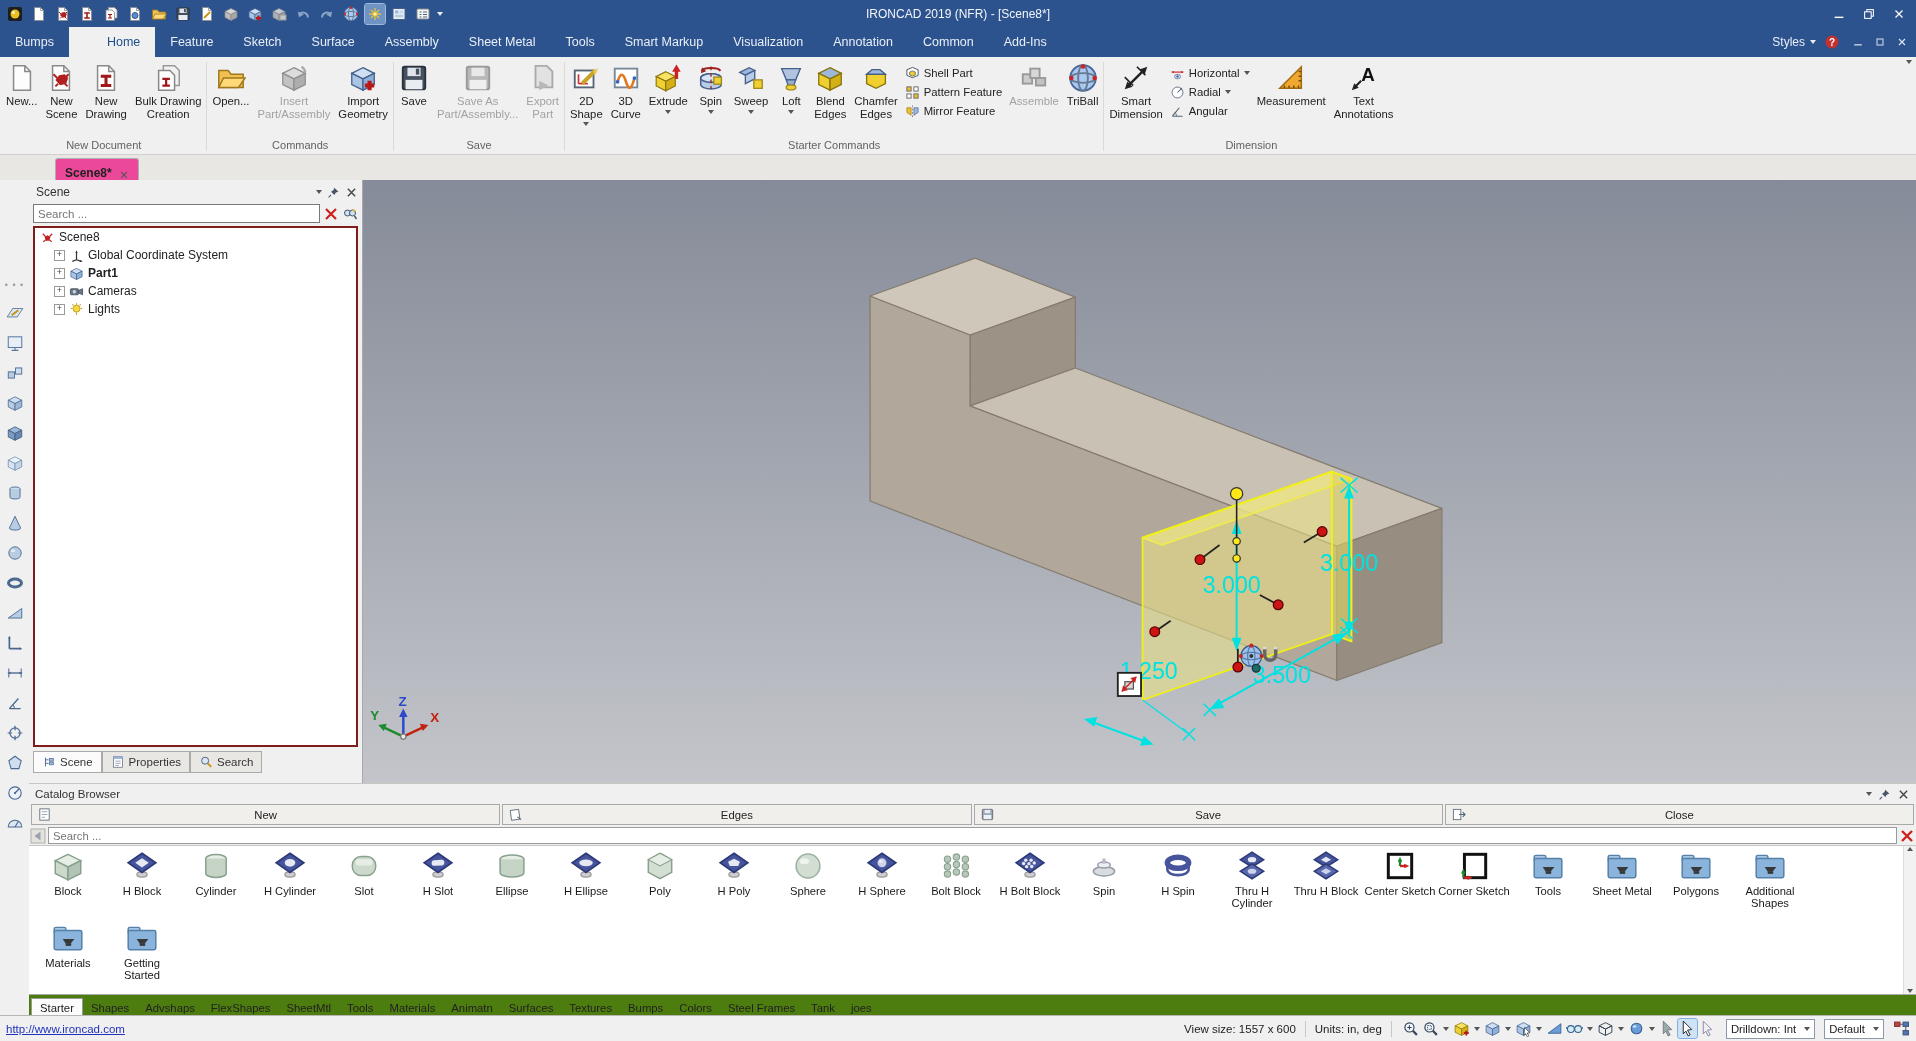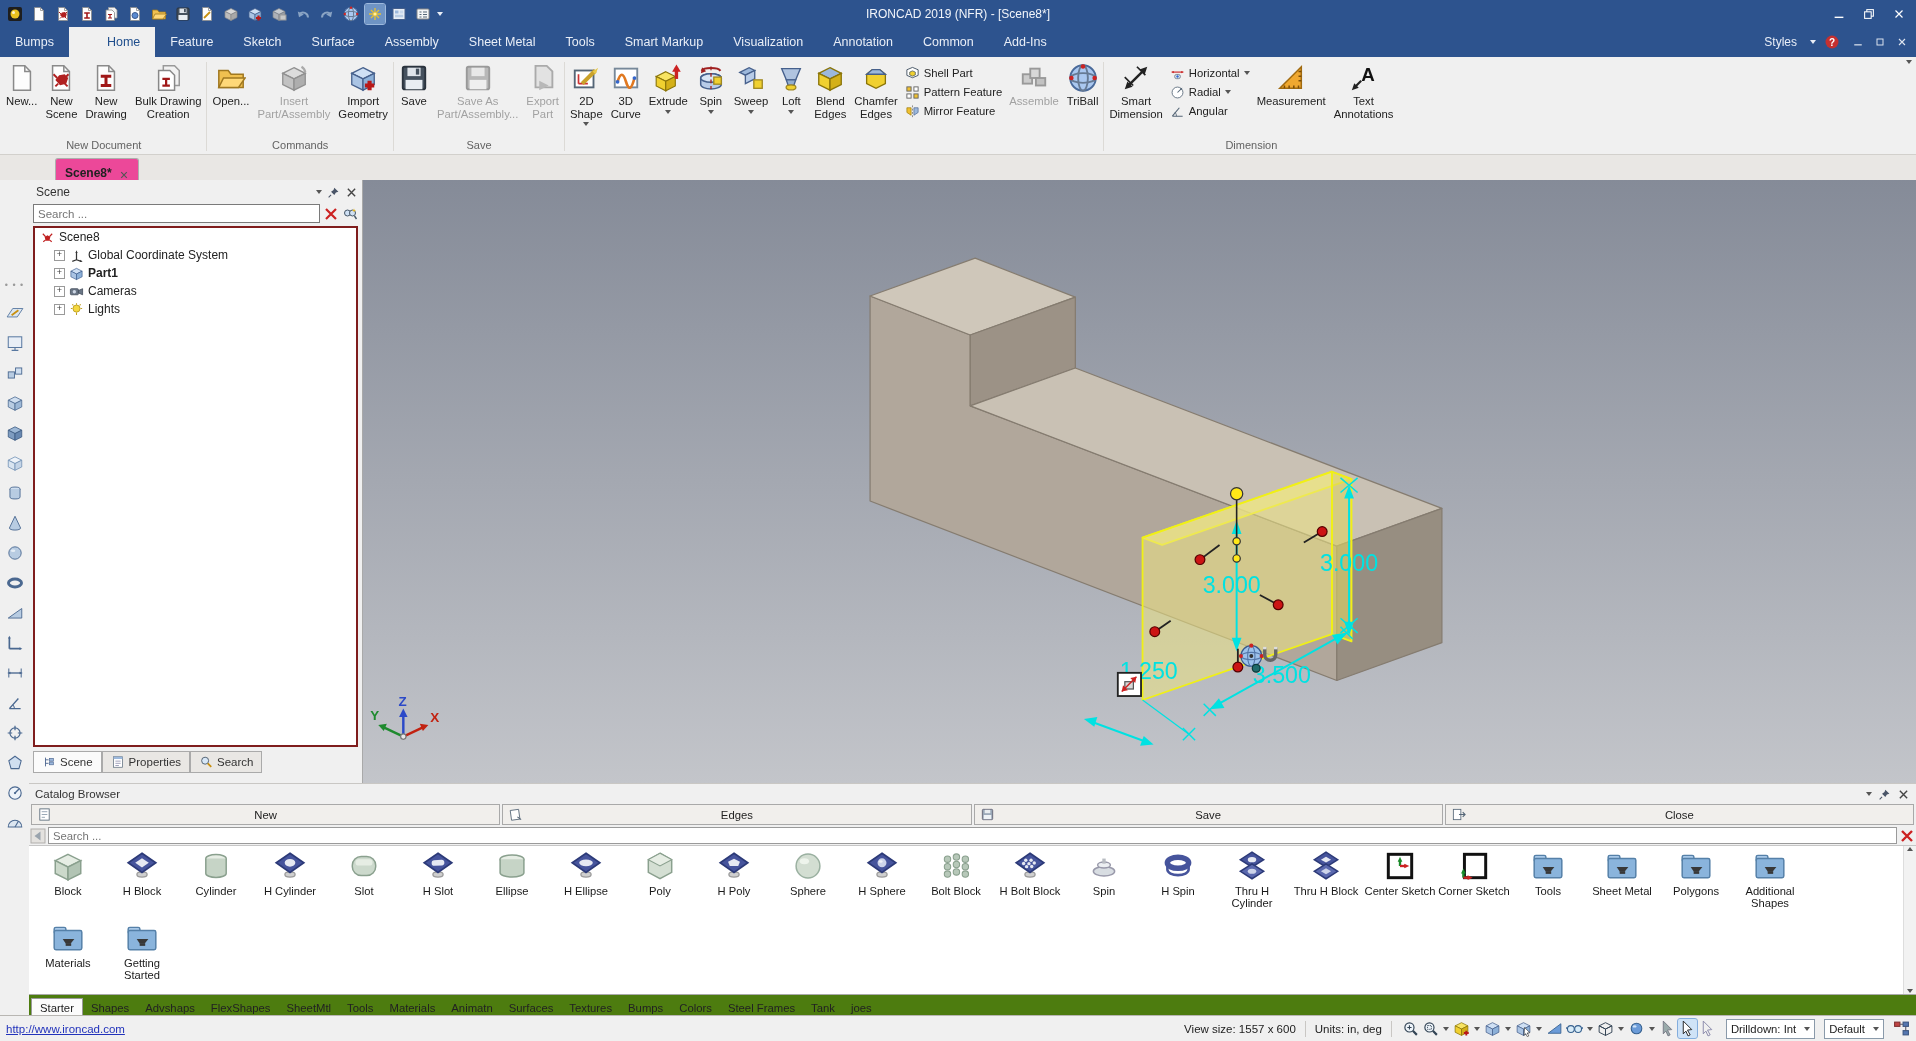--- a/index.html
+++ b/index.html
@@ -305,7 +305,7 @@
     <div class="mtab">Add-Ins</div>
   </div>
 <div id="menuright">
-  <span style="display:flex;align-items:center;gap:13px;">
+  <span style="display:flex;align-items:center;gap:5px;">
       <span>Styles</span>
       <span class="chev white"></span>
     </span>

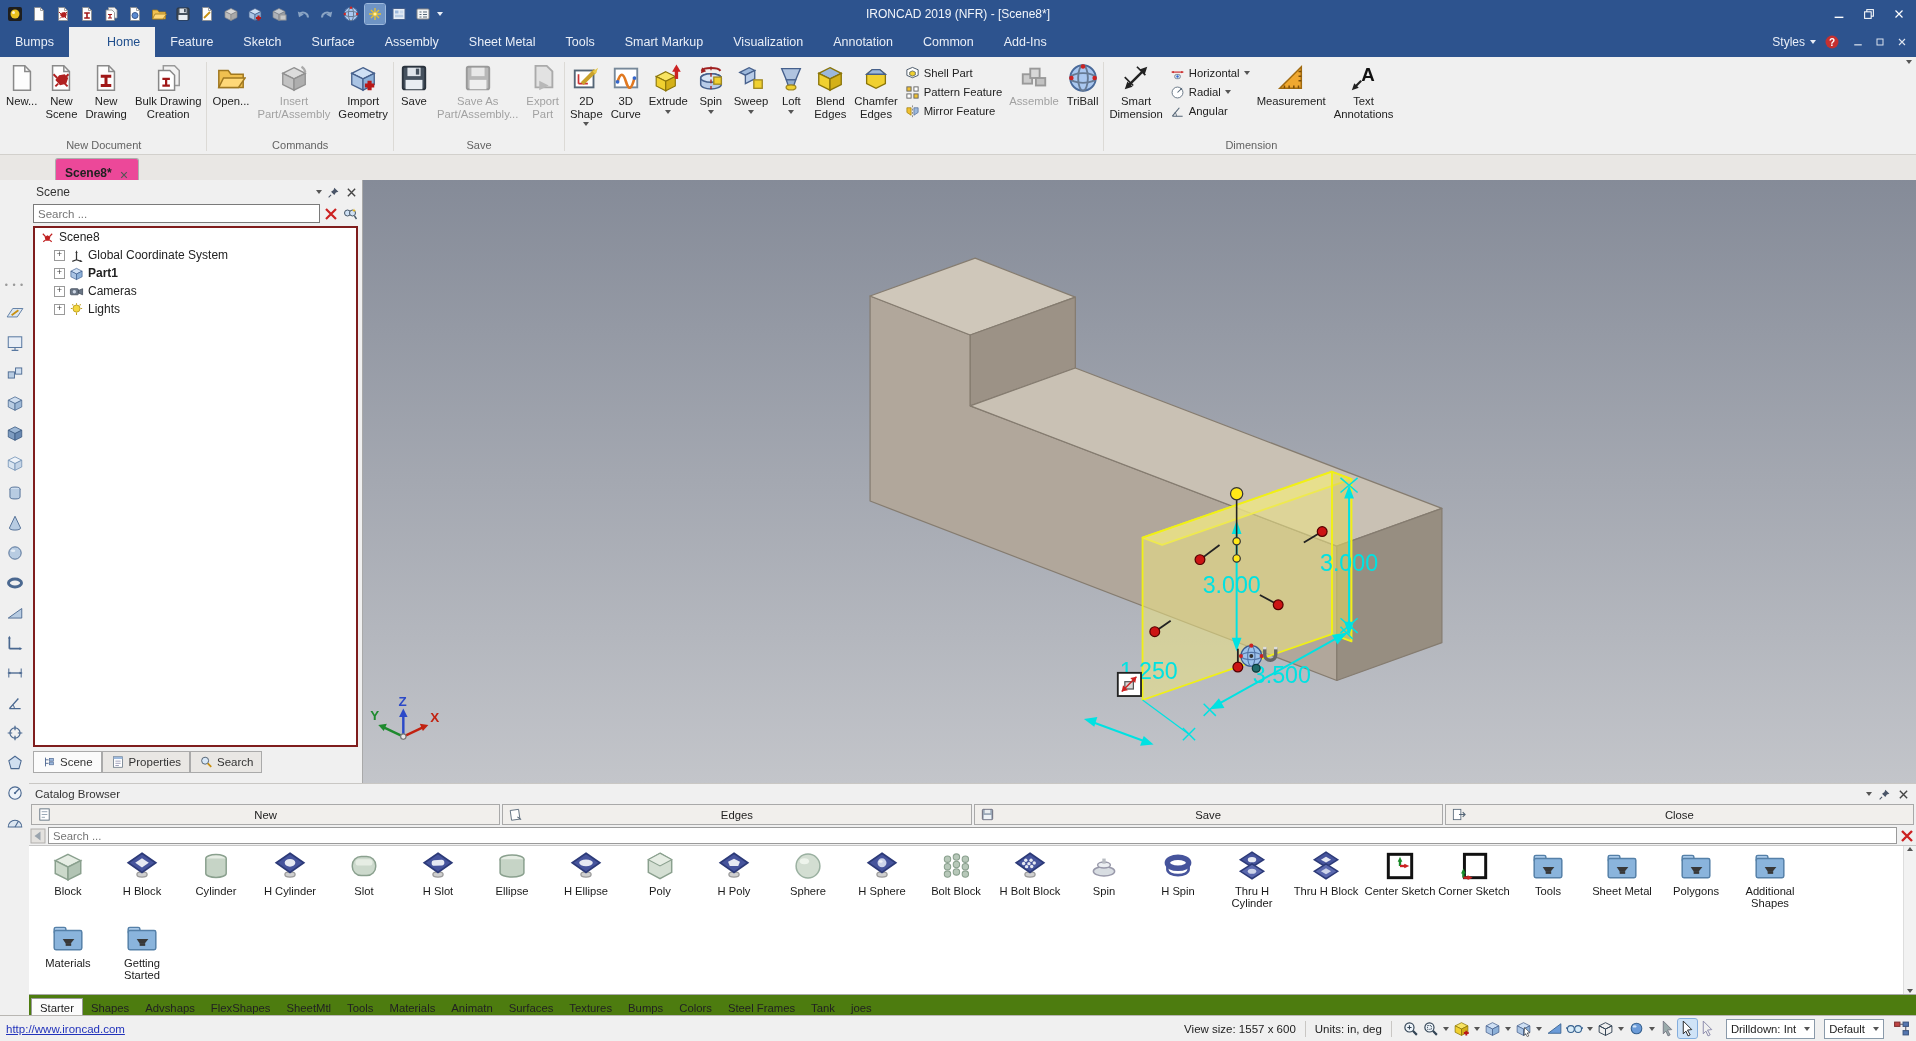--- a/index.html
+++ b/index.html
@@ -618,6 +618,7 @@
           <span class="lbl">TriBall</span>
         </div>
       </div>
+      <div class="rlabel">Starter Commands</div>
     </div>
     <div class="rsep"></div>
     <div class="rgroup">

